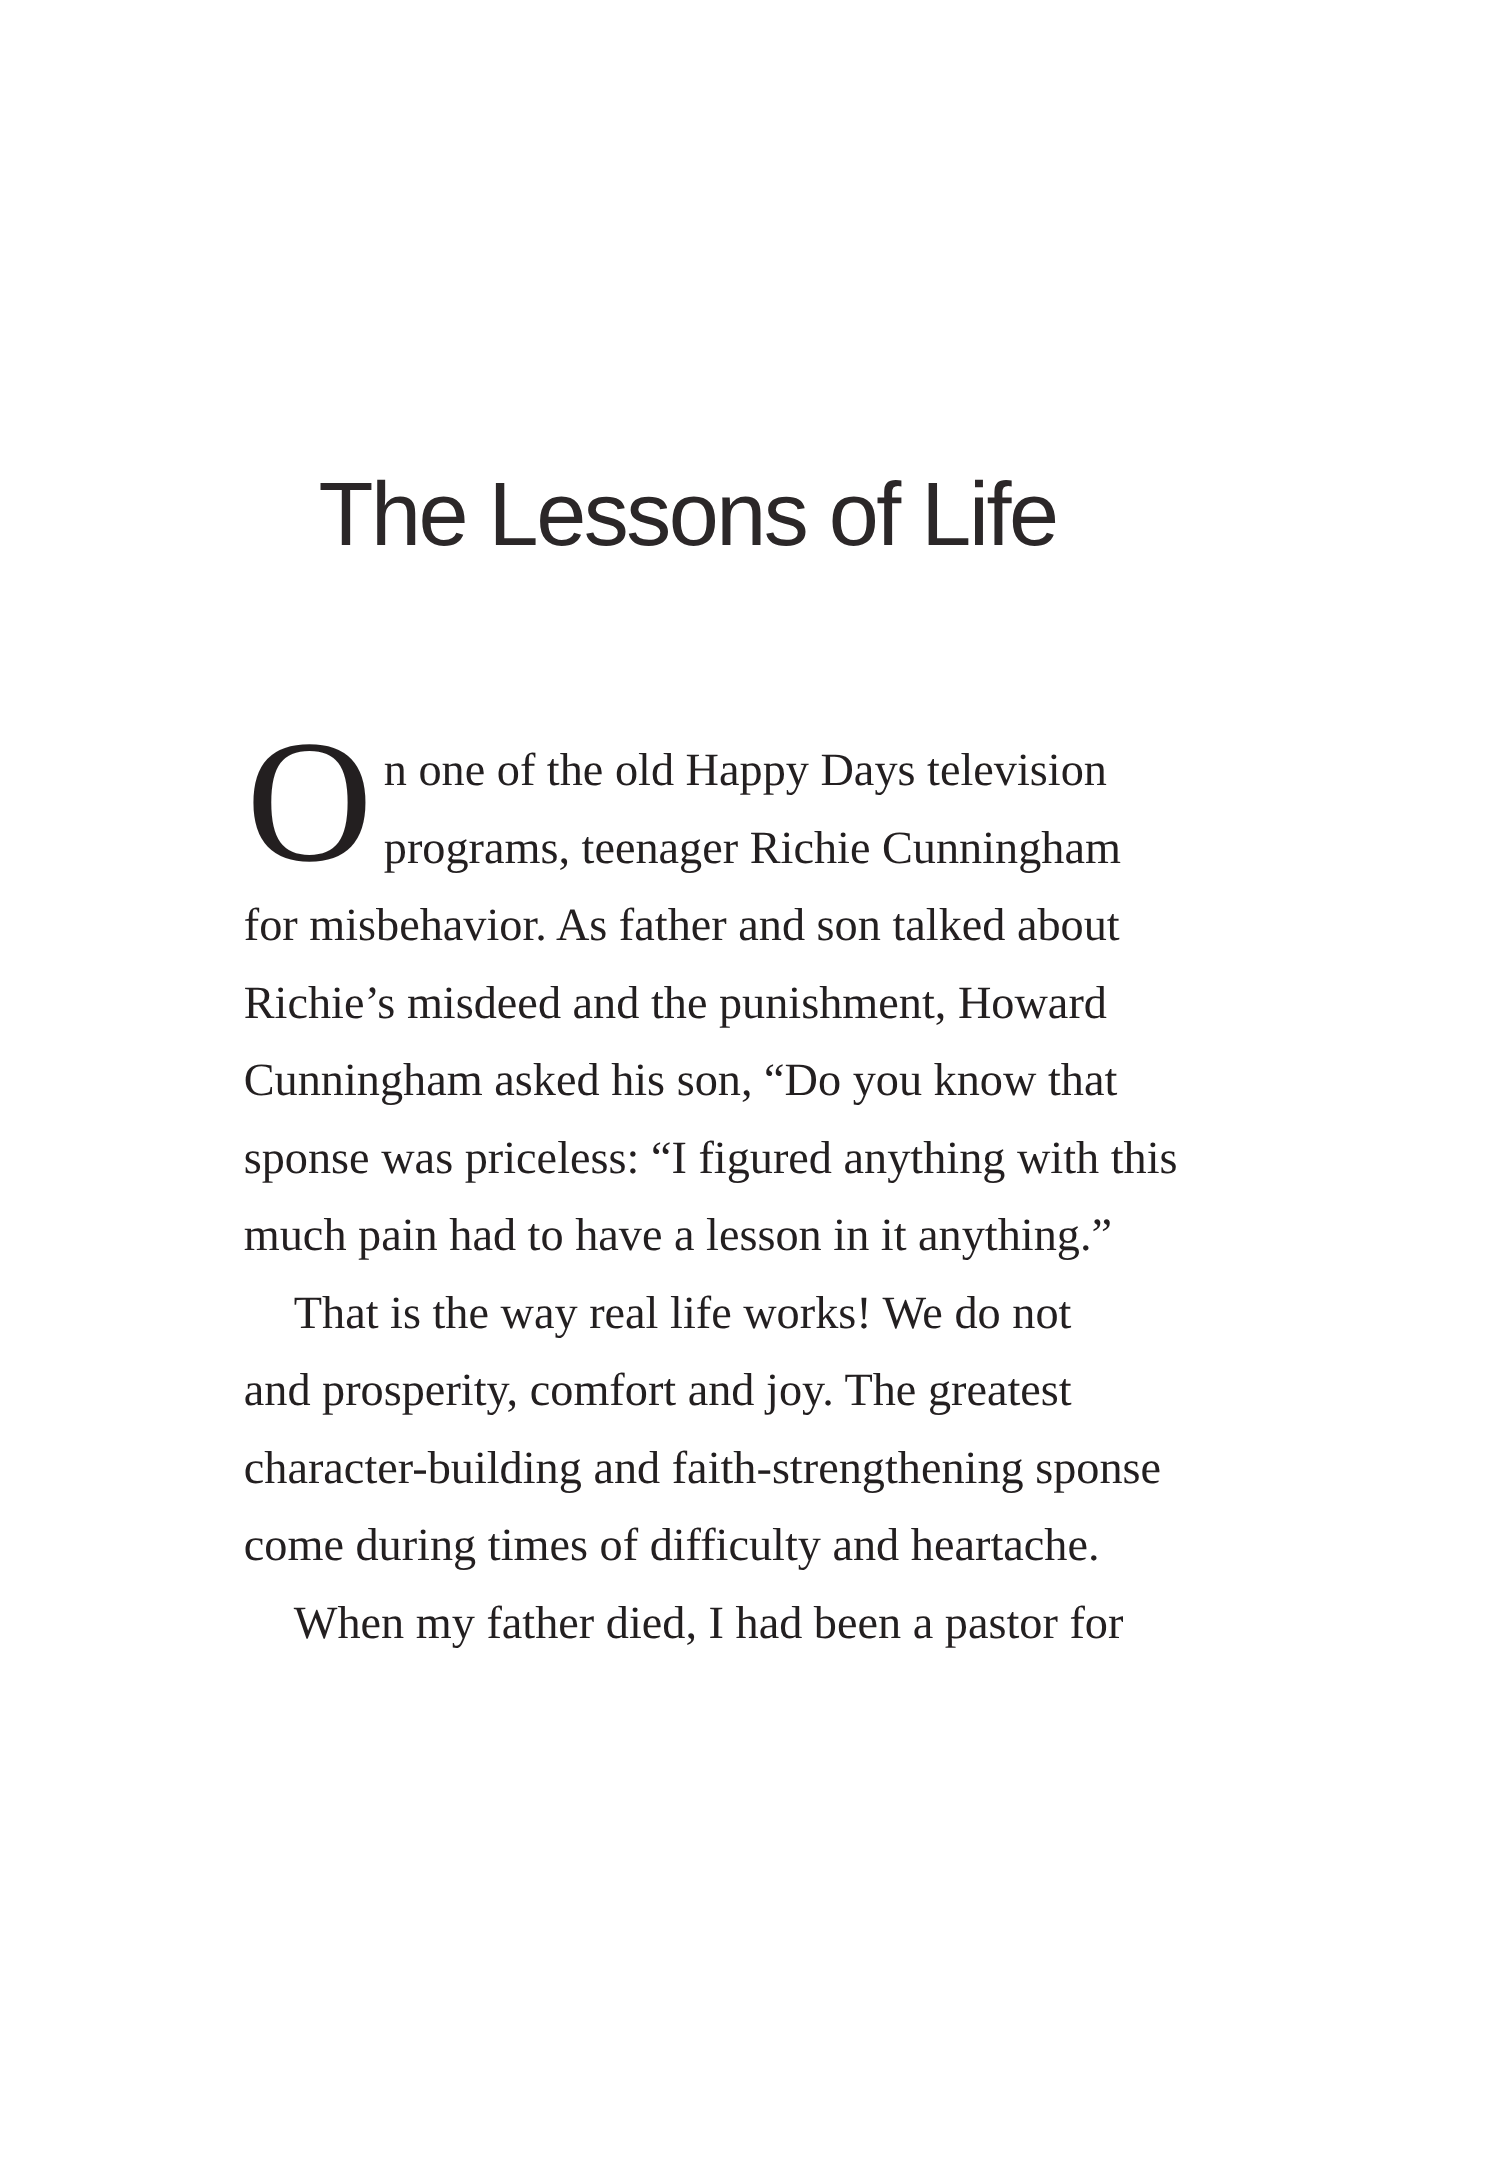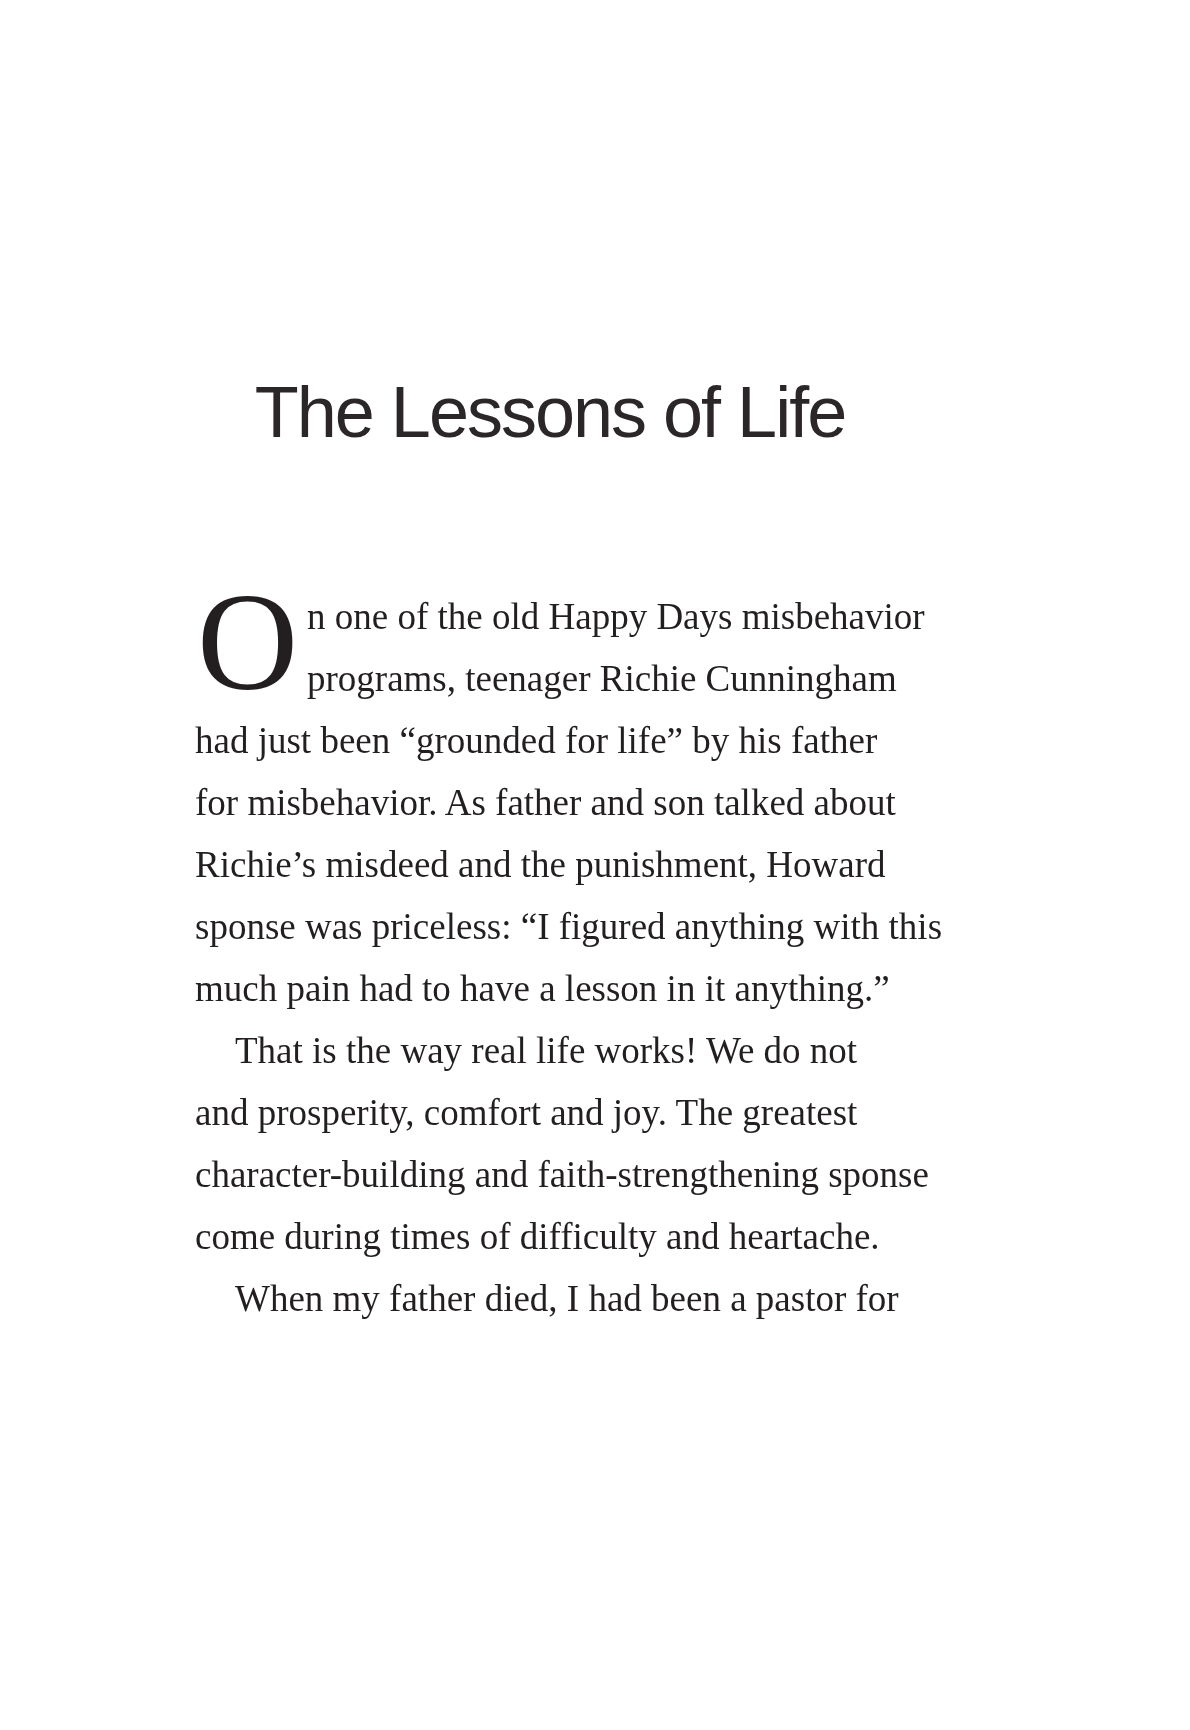--- a/index.html
+++ b/index.html
@@ -86,7 +86,7 @@
 
     <span class="drop-cap">O</span>
 
-    <div class="line cap-indent"><span>n one of the old </span><span class="italic">Happy Days</span><span> misbehavior</span></div>
+    <div class="line cap-indent"><span>n one of the old </span><span class="italic">Happy Days</span><span> television</span></div>
 
     <div class="line cap-indent">programs, teenager Richie Cunningham</div>
     <div class="line">had just been “grounded for life” by his father</div>

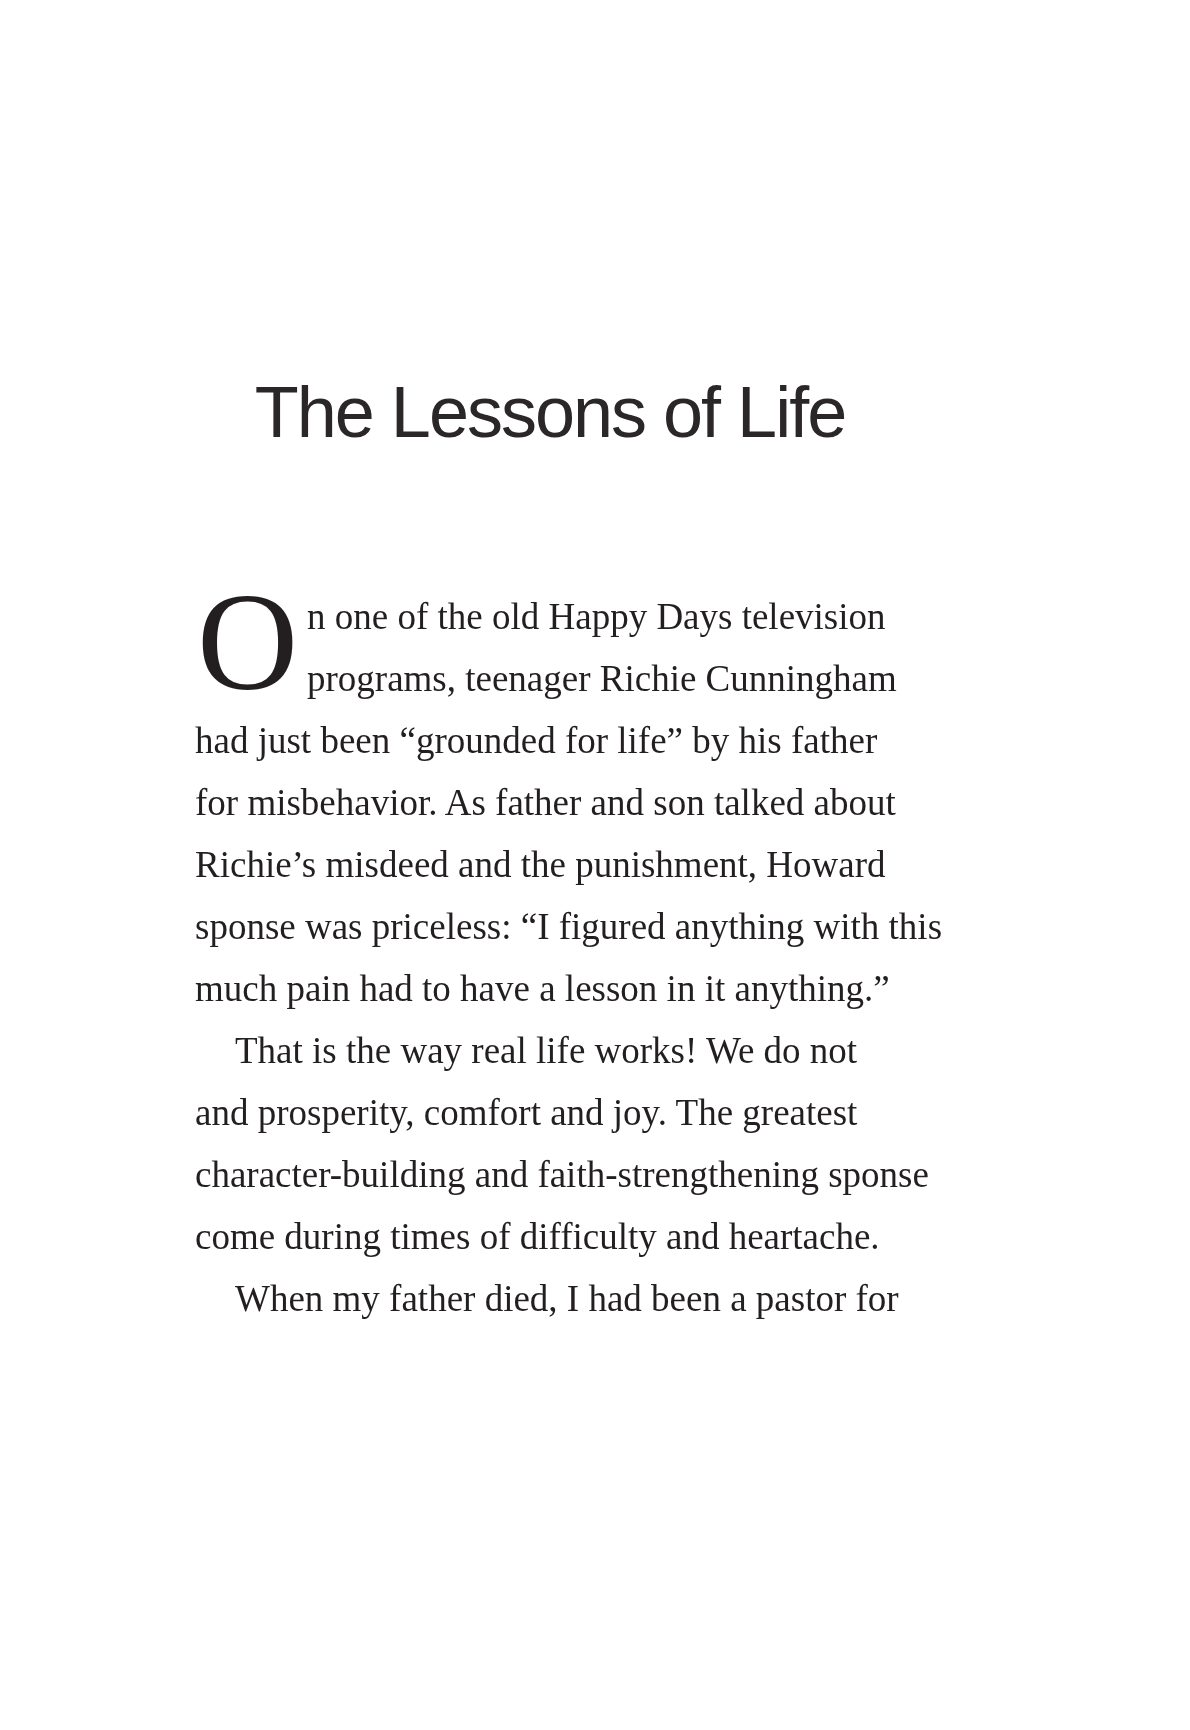--- a/index.html
+++ b/index.html
@@ -89,7 +89,6 @@
     <div class="line cap-indent"><span>n one of the old </span><span class="italic">Happy Days</span><span> television</span></div>
 
     <div class="line cap-indent">programs, teenager Richie Cunningham</div>
-    <div class="line">had just been “grounded for life” by his father</div>
     <div class="line">for misbehavior. As father and son talked about</div>
     <div class="line">Richie’s misdeed and the punishment, Howard</div>
     <div class="line">sponse was priceless: “I figured anything with this</div>

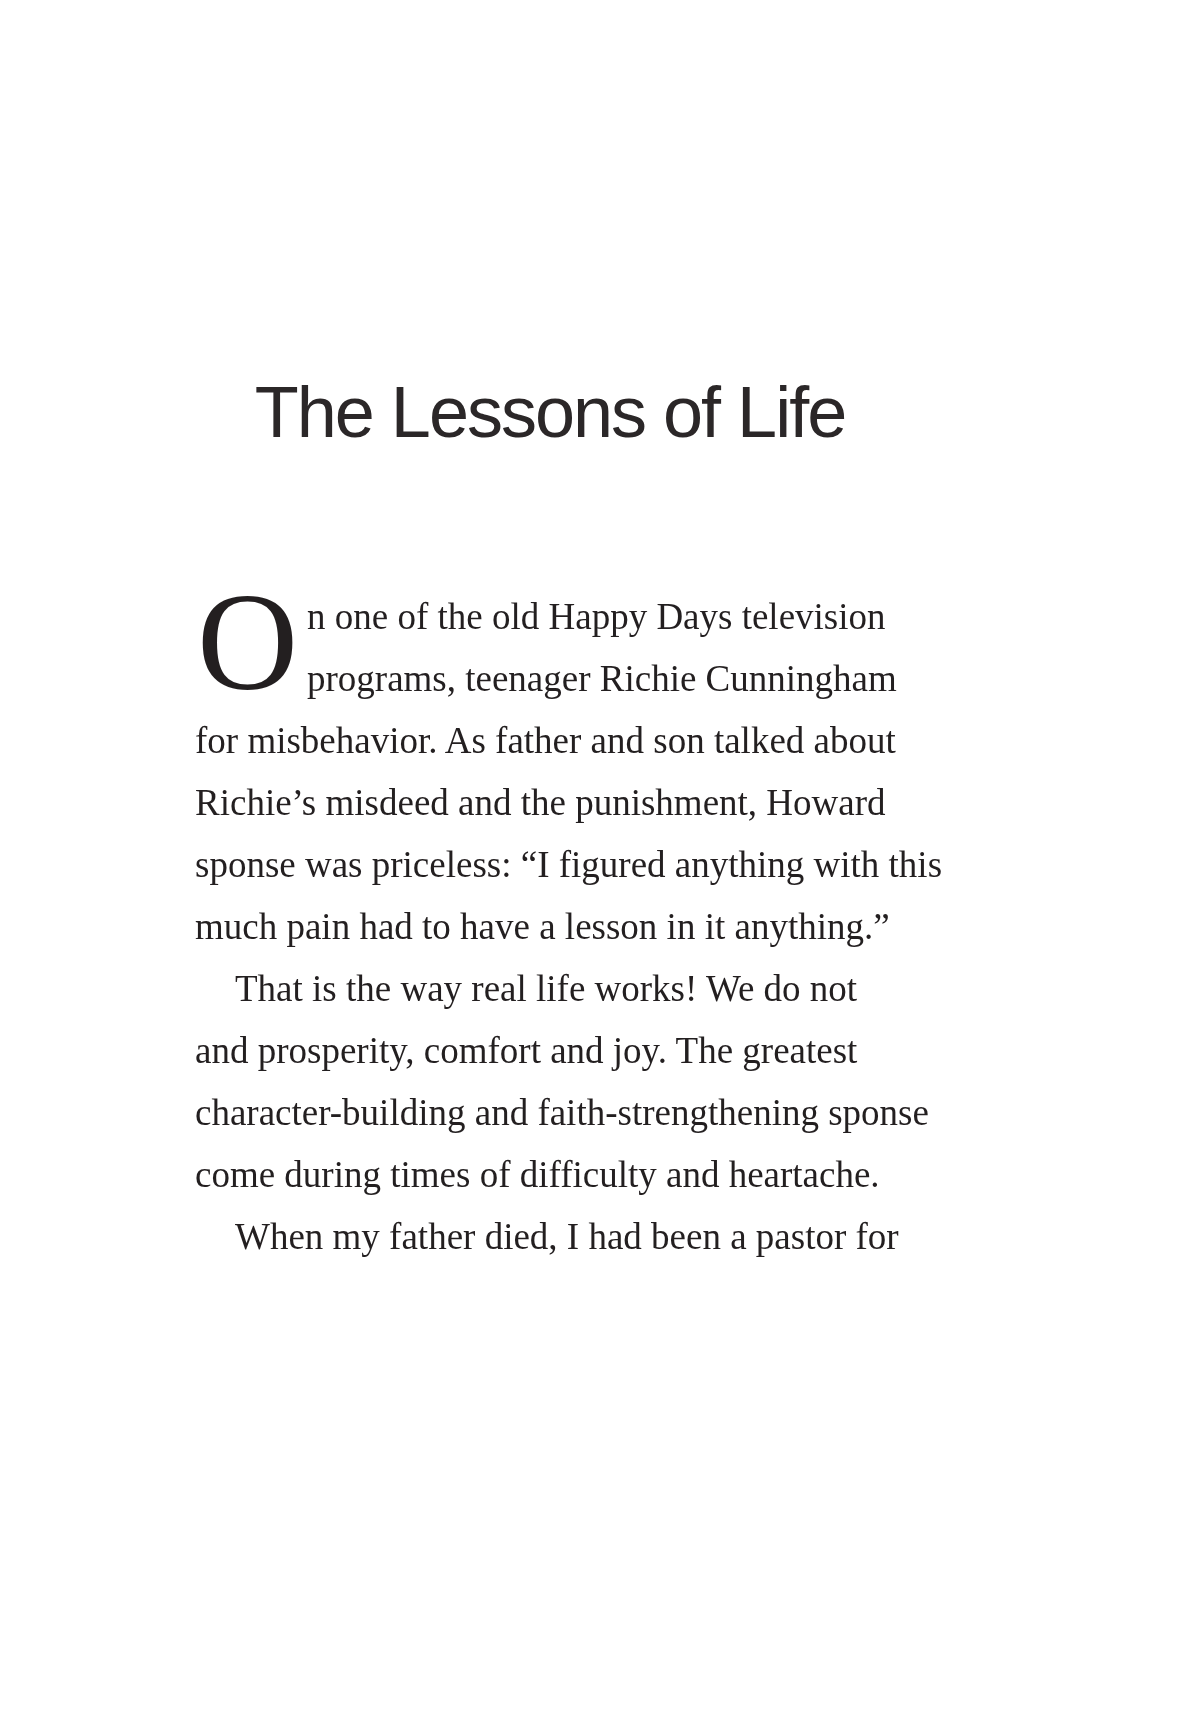--- a/index.html
+++ b/index.html
@@ -91,6 +91,7 @@
     <div class="line cap-indent">programs, teenager Richie Cunningham</div>
     <div class="line">for misbehavior. As father and son talked about</div>
     <div class="line">Richie’s misdeed and the punishment, Howard</div>
+    <div class="line">Cunningham asked his son, “Do you know that</div>
     <div class="line">sponse was priceless: “I figured anything with this</div>
     <div class="line">much pain had to have a lesson in it anything.”</div>
 

